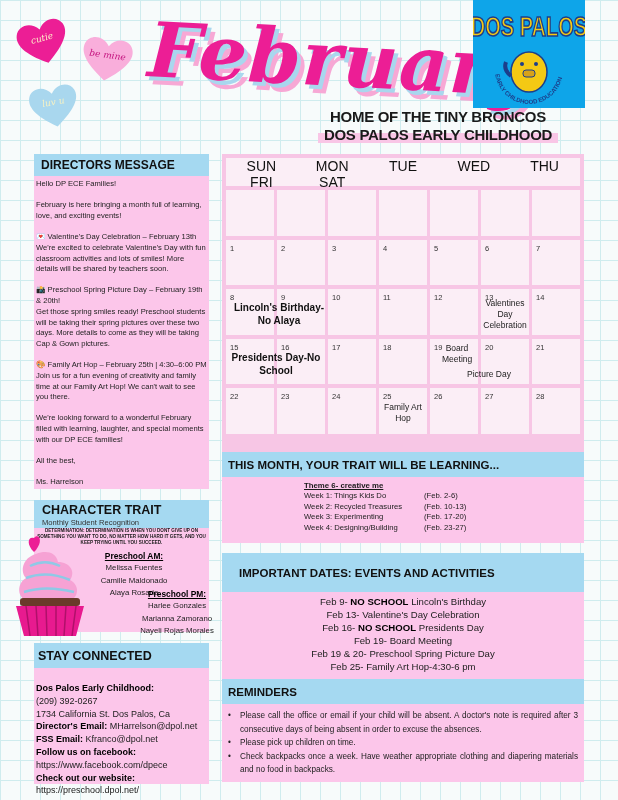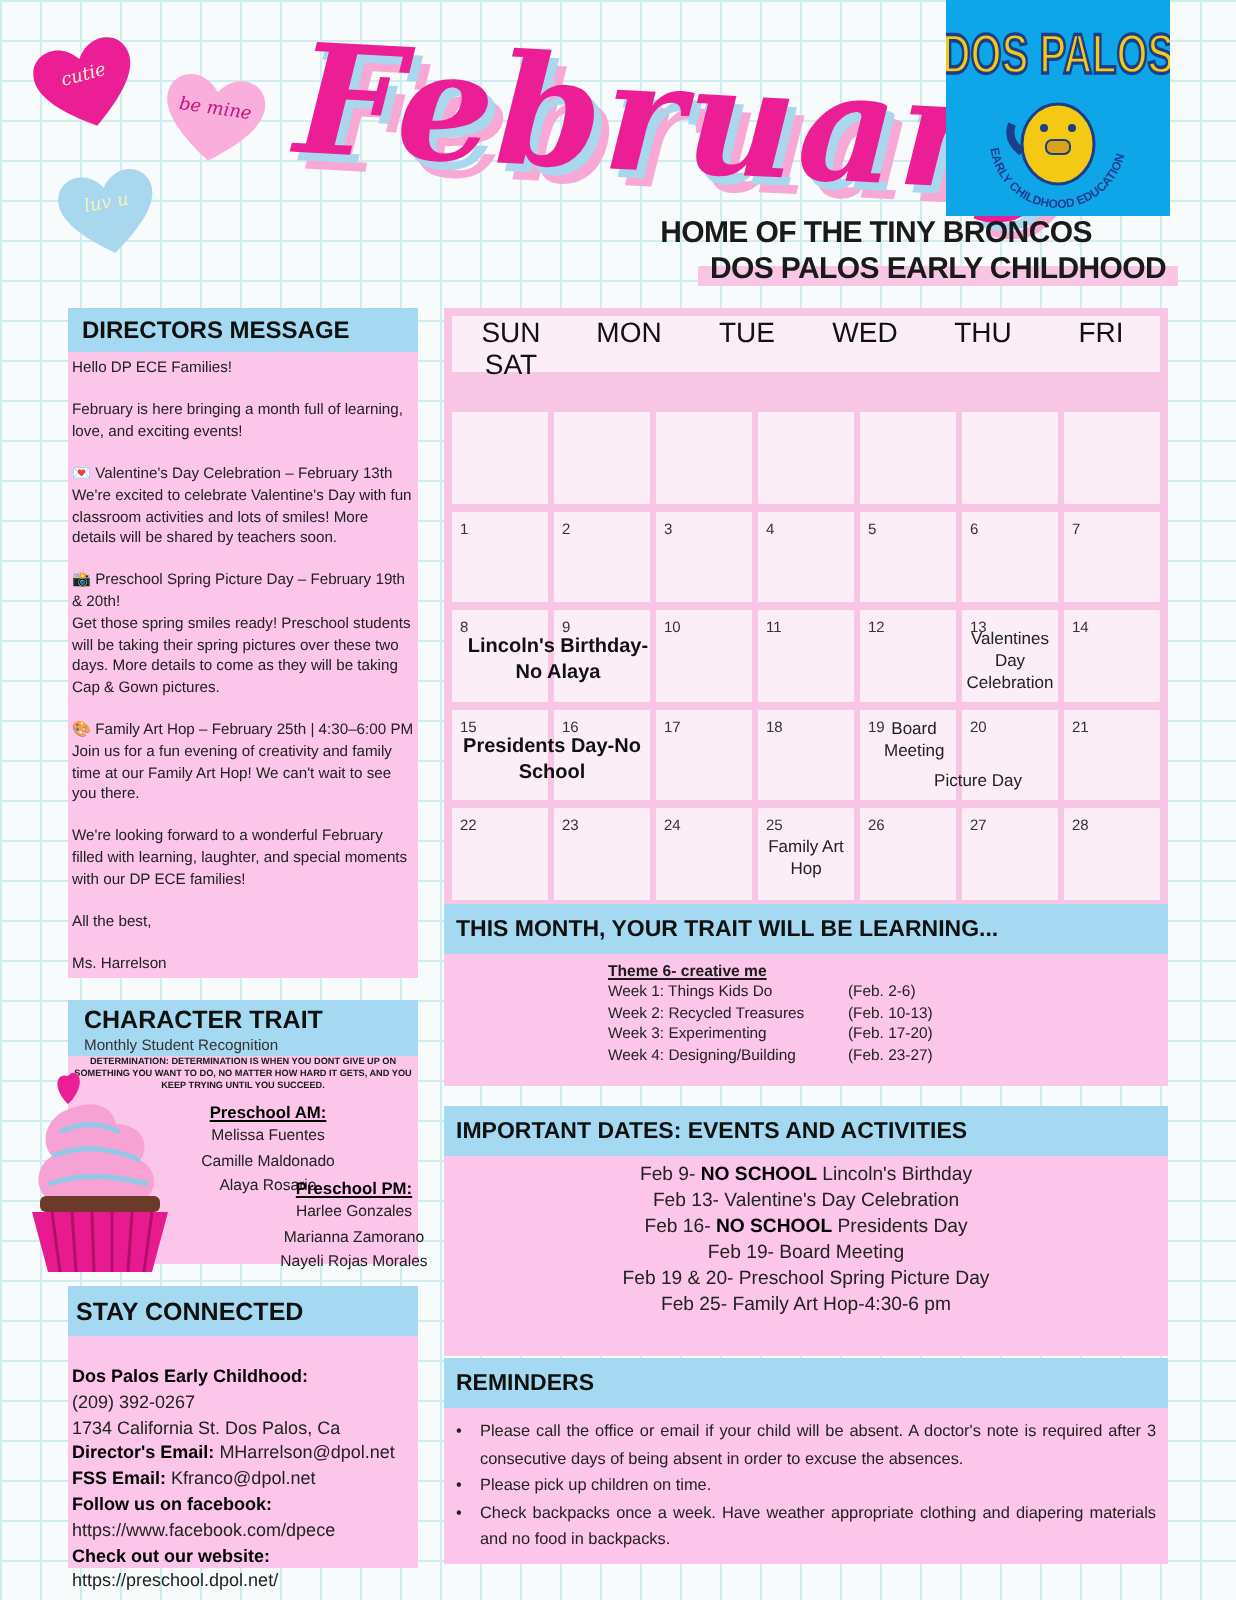--- a/index.html
+++ b/index.html
@@ -147,7 +147,7 @@
 </div>
 
 <div class="subtitle" style="top:108px;">HOME OF THE TINY BRONCOS</div>
-<div class="subtitle s2" style="top:126px;margin-left:31px;">DOS PALOS EARLY CHILDHOOD</div>
+<div class="subtitle s2" style="top:126px;">DOS PALOS EARLY CHILDHOOD</div>
 
 <div class="abs" style="left:34px;top:154px;width:175px;border-radius:10px;">
   <div class="sec-head" style="height:22px;font-size:12px;padding-left:7px;">DIRECTORS MESSAGE</div>

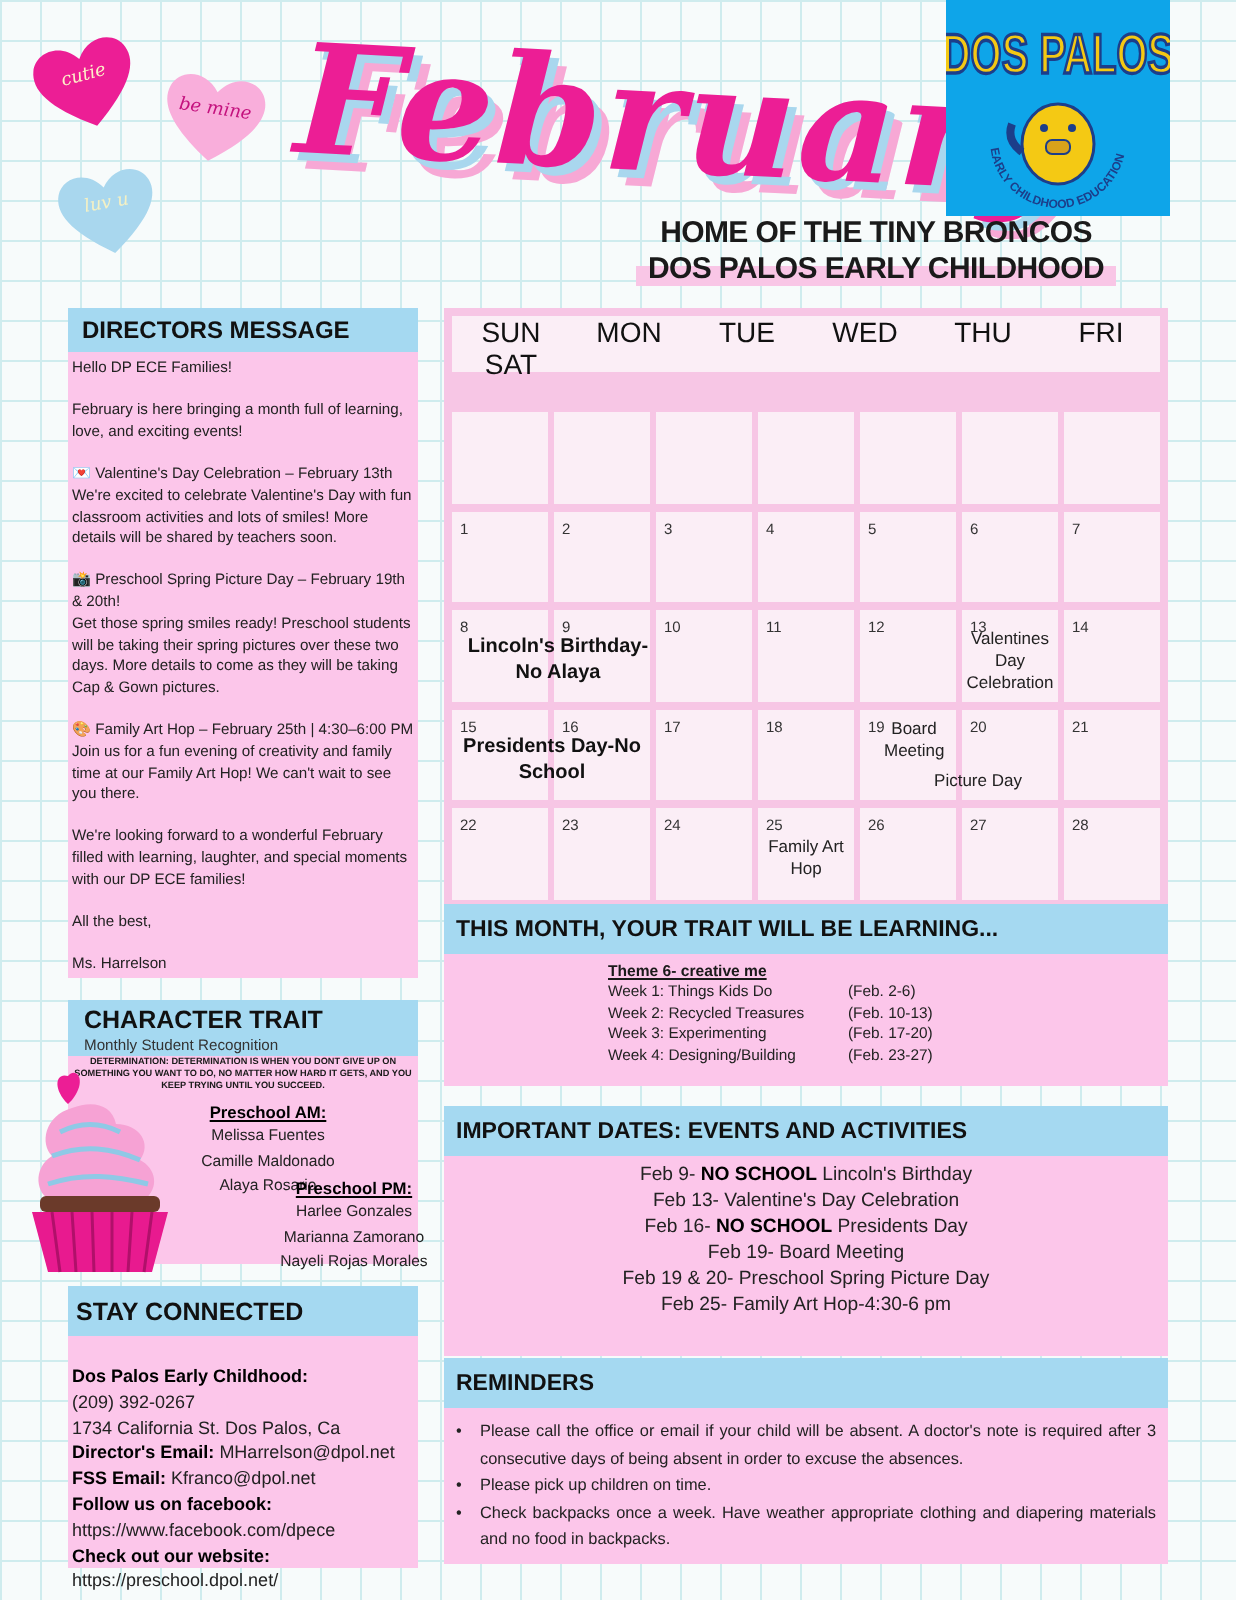--- a/index.html
+++ b/index.html
@@ -74,9 +74,9 @@
     background: #f7c6e5; padding: 4px;
   }
   .cal-head {
-    display: grid; grid-template-columns: repeat(6, 1fr);
+    display: grid; grid-template-columns: repeat(5, 1fr);
     background: #fbeef6; height: 28px; align-items: center;
-    margin-bottom: 20px;
+    margin-bottom: 4px;
   }
   .cal-head span { text-align: center; font-size: 14px; color: #111; }
   .cal-grid {

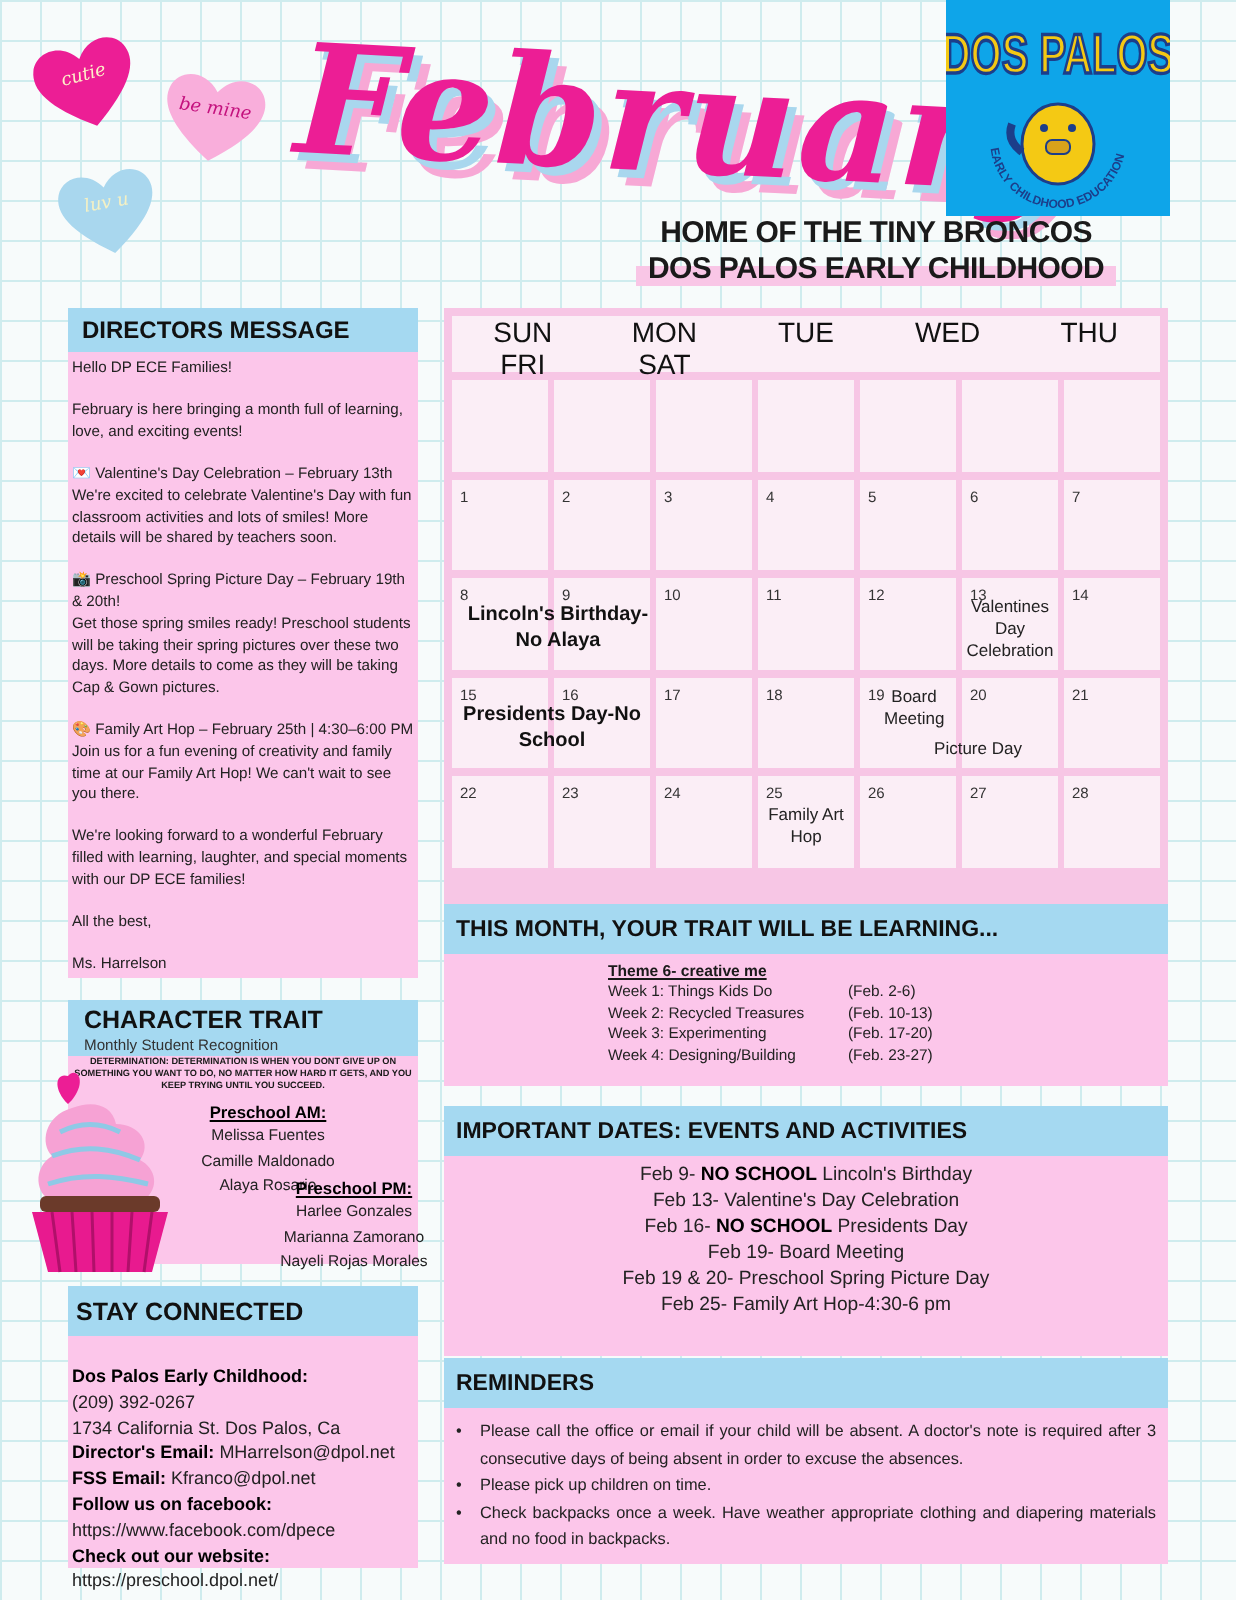--- a/index.html
+++ b/index.html
@@ -365,7 +365,7 @@
 </div>
 
 <div class="abs" style="left:222px;top:553px;width:362px;">
-  <div class="sec-head" style="height:25px;font-size:11.5px;padding-left:6px;">IMPORTANT DATES: EVENTS AND ACTIVITIES</div>
+  <div class="sec-head" style="height:39px;font-size:11.5px;padding-left:17px;">IMPORTANT DATES: EVENTS AND ACTIVITIES</div>
   <div class="sec-body dates" style="height:100px;">
     <div><span>Feb 9- </span><b>NO SCHOOL</b><span> Lincoln's Birthday</span></div>
     <div><span>Feb 13- Valentine's Day Celebration</span></div>

